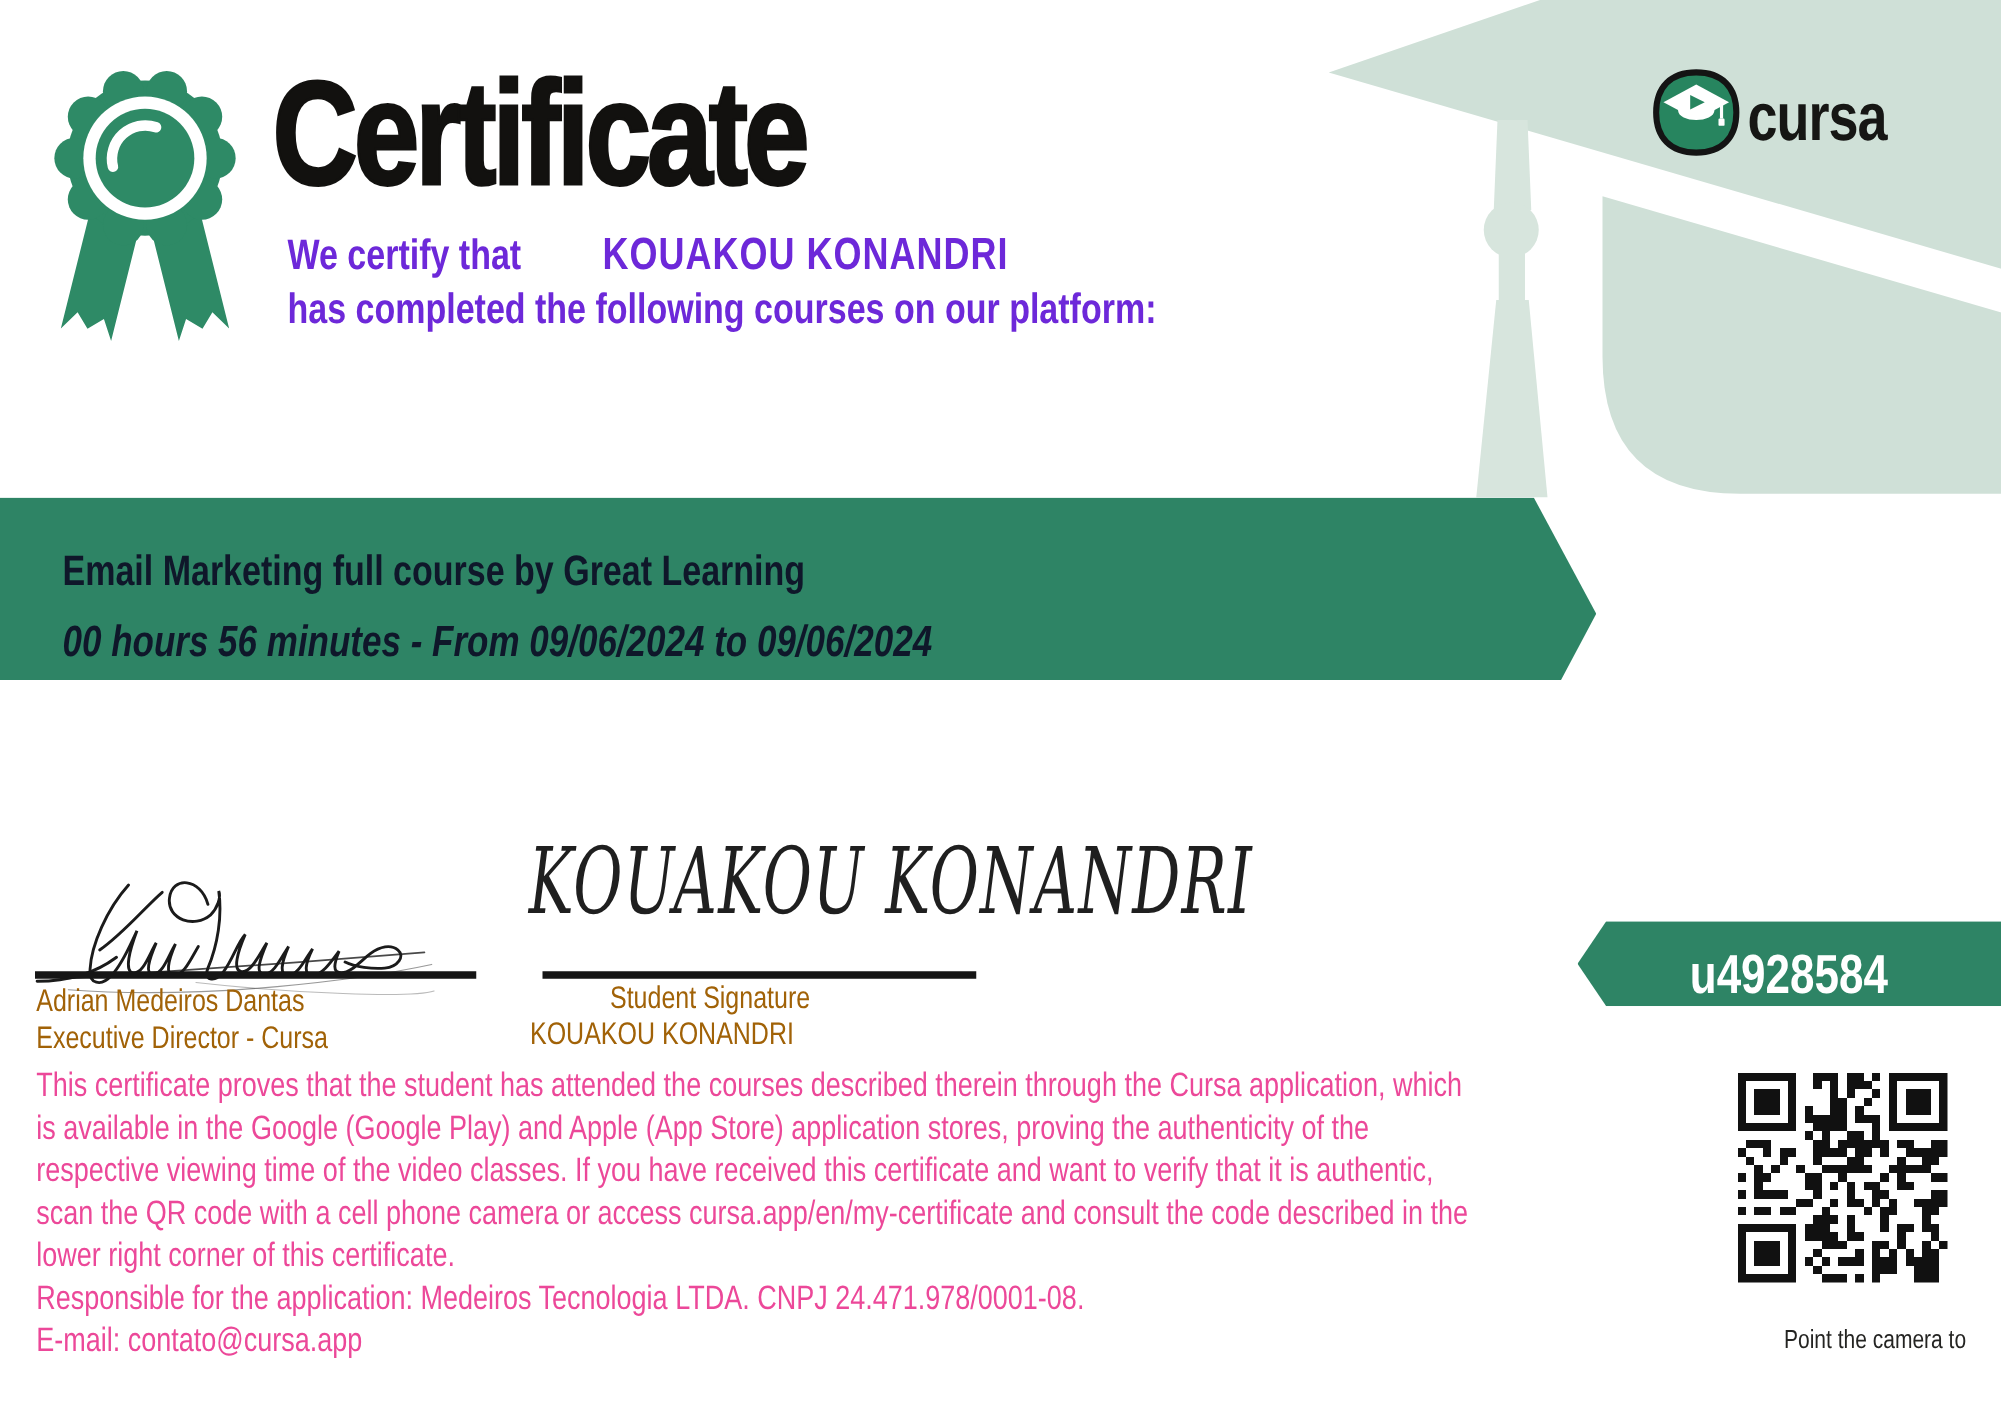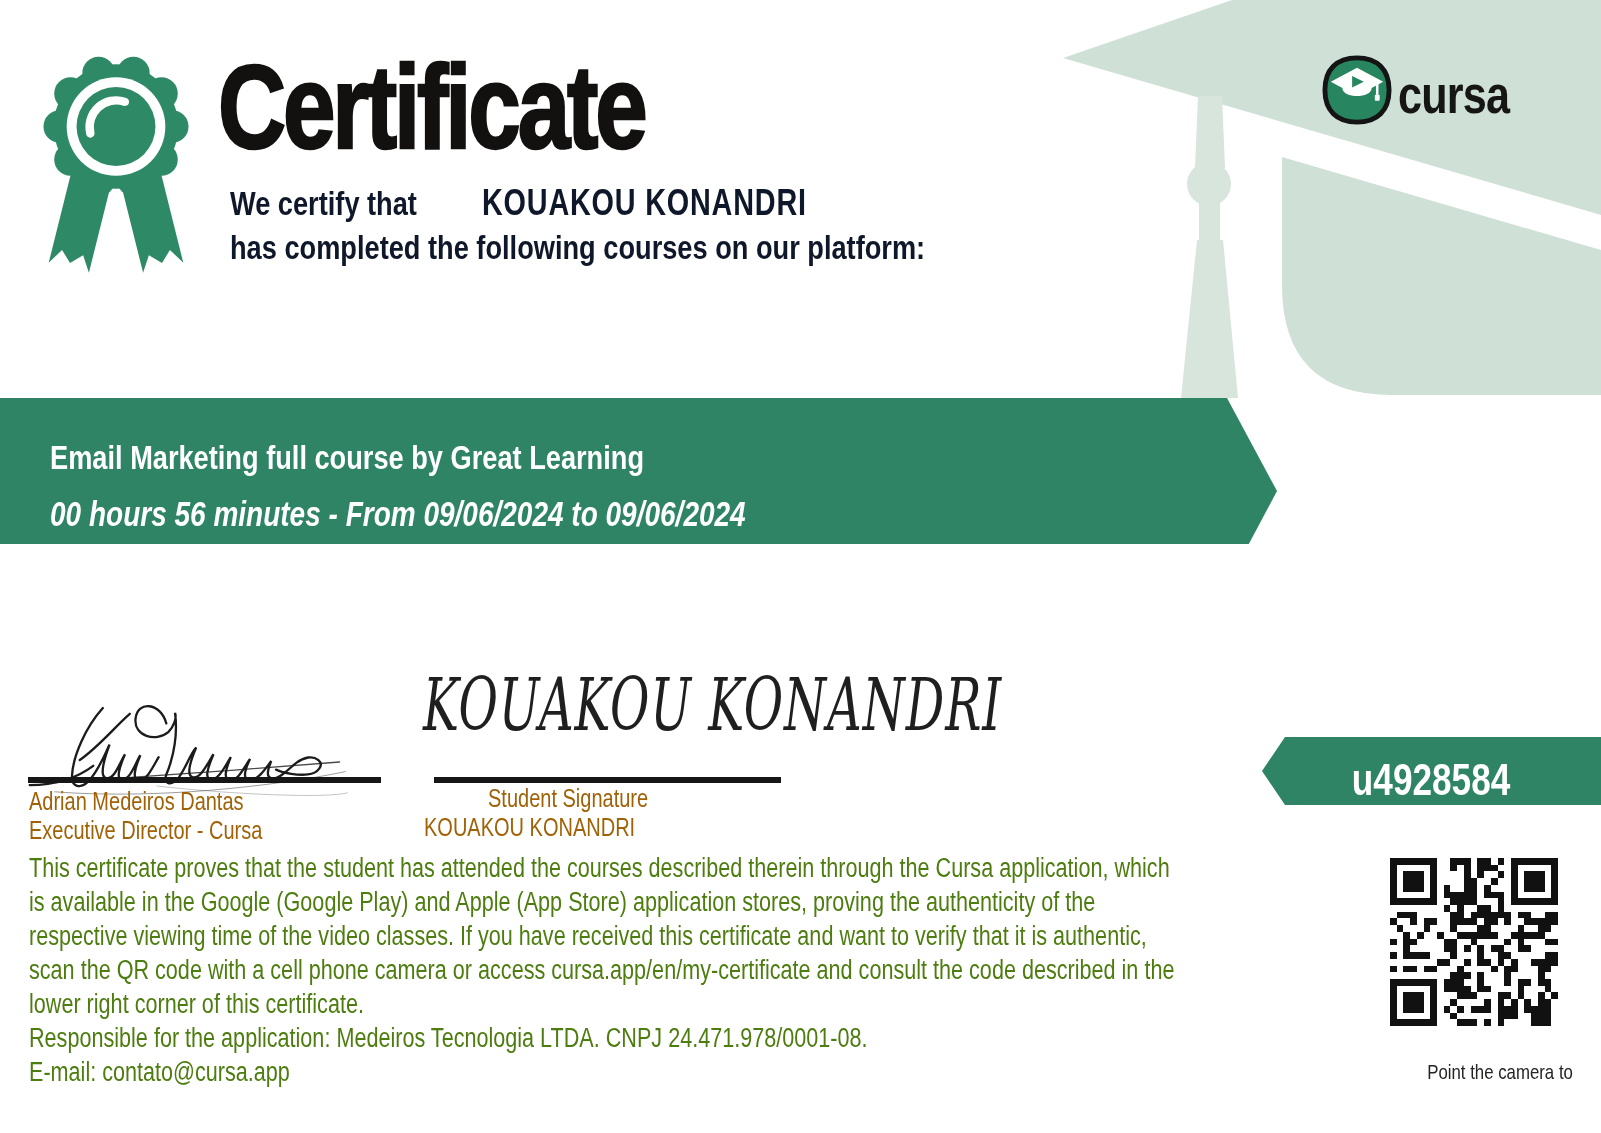--- a/index.html
+++ b/index.html
@@ -20,7 +20,7 @@
     left:218px; top:48px; font-size:118px; font-weight:bold; letter-spacing:-4px;
     color:#12110f; -webkit-text-stroke:2.5px #12110f; line-height:1.0;
   }
-  .certify{left:230px; top:180px; line-height:45px; color:#0f172a;text-decoration:underline;}
+  .certify{left:230px; top:180px; line-height:45px; color:#6d28d9;text-decoration:underline;}
   .certify .row{height:45px;}
   .certify-prefix{font-size:34px; font-weight:bold;}
   .student-name-inline{font-size:36px; font-weight:bold; margin-left:18px; letter-spacing:1px;}

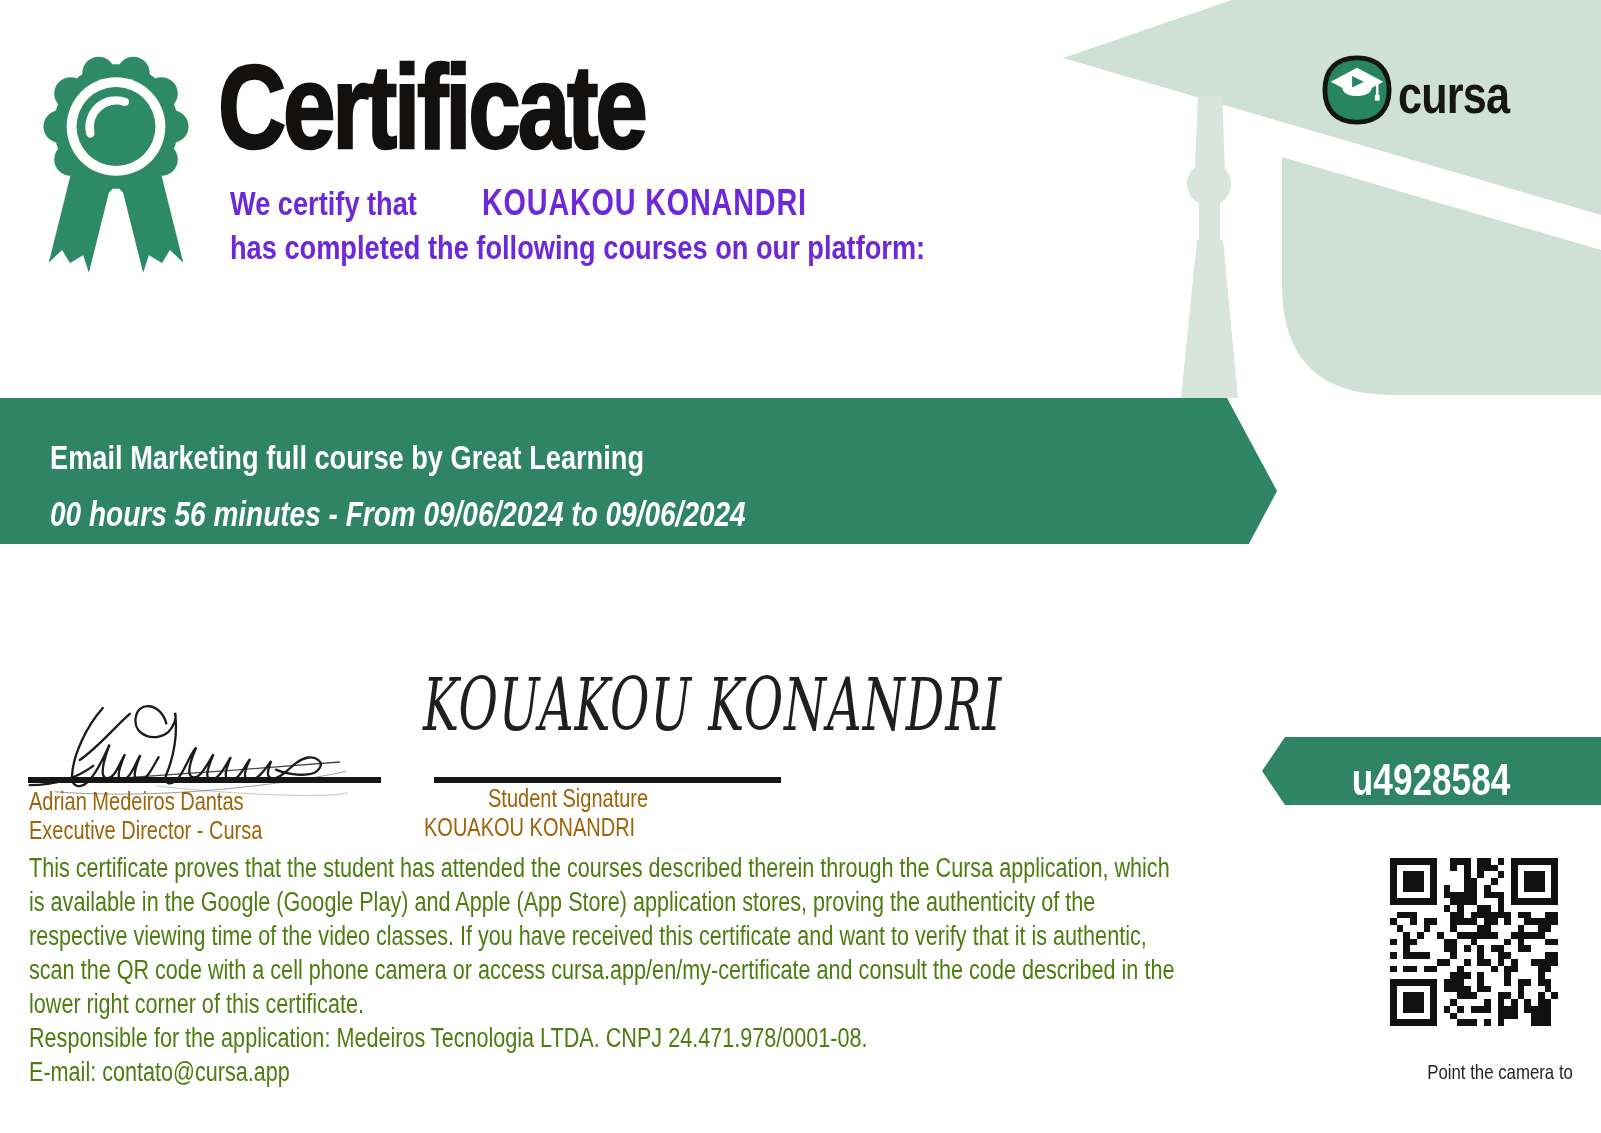--- a/index.html
+++ b/index.html
@@ -33,7 +33,7 @@
   .banner{
     left:0; top:398px; width:1277px; height:146px; background:#2e8465;
     clip-path:polygon(0 0,1227px 0,1277px 93px,1227px 187px,0 187px);
-    color:#ffffff;
+    color:#0f172a;
   }
   .banner-title{position:absolute; left:50px; top:40px; font-size:34px; font-weight:bold;}
   .banner-sub{position:absolute; left:50px; top:96px; font-size:35px; font-weight:bold;font-style:italic;}

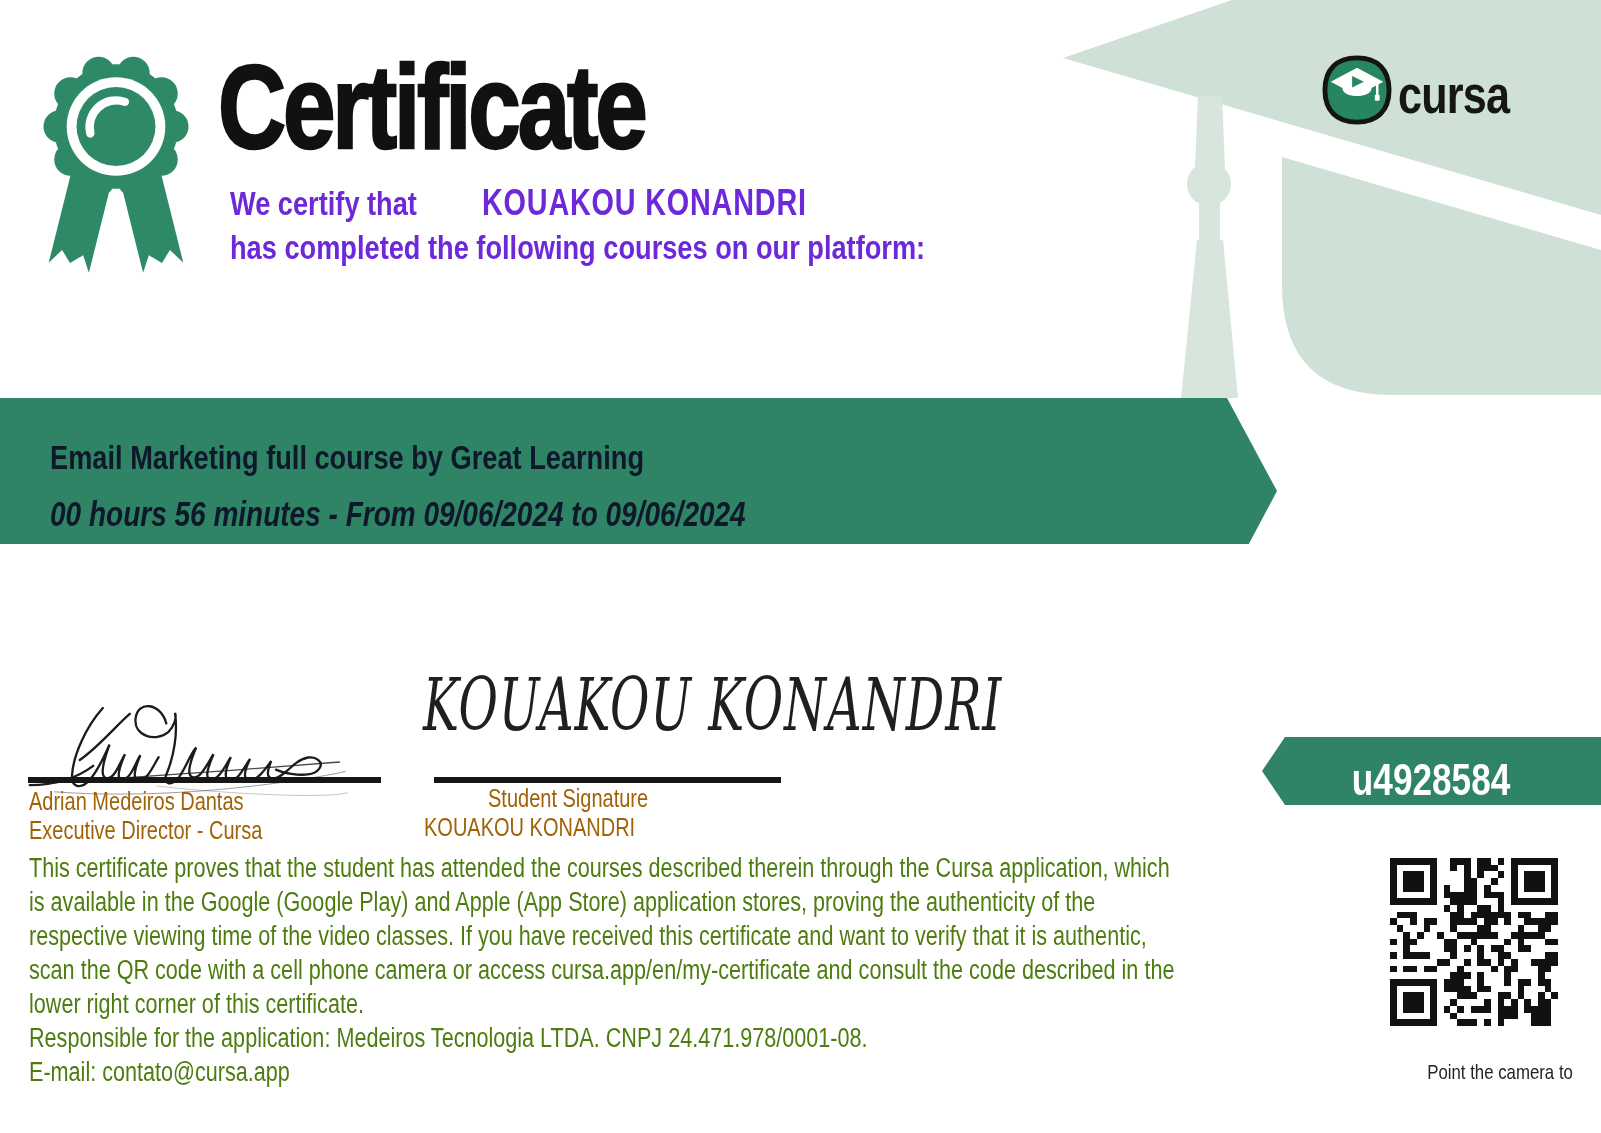--- a/index.html
+++ b/index.html
@@ -58,7 +58,7 @@
   }
   .code-badge span{color:#ffffff; font-size:44px; font-weight:bold;}
 
-  .footer-par{left:29px; top:851px; font-size:27px; line-height:34px; color:#4d7c0f;}
+  .footer-par{left:29px; top:851px; font-size:27px; line-height:34px; color:#ec4899;}
   .footer-par .pline{height:34px;}
 
   .qr{left:1390px; top:858px; width:168px; height:168px;}

